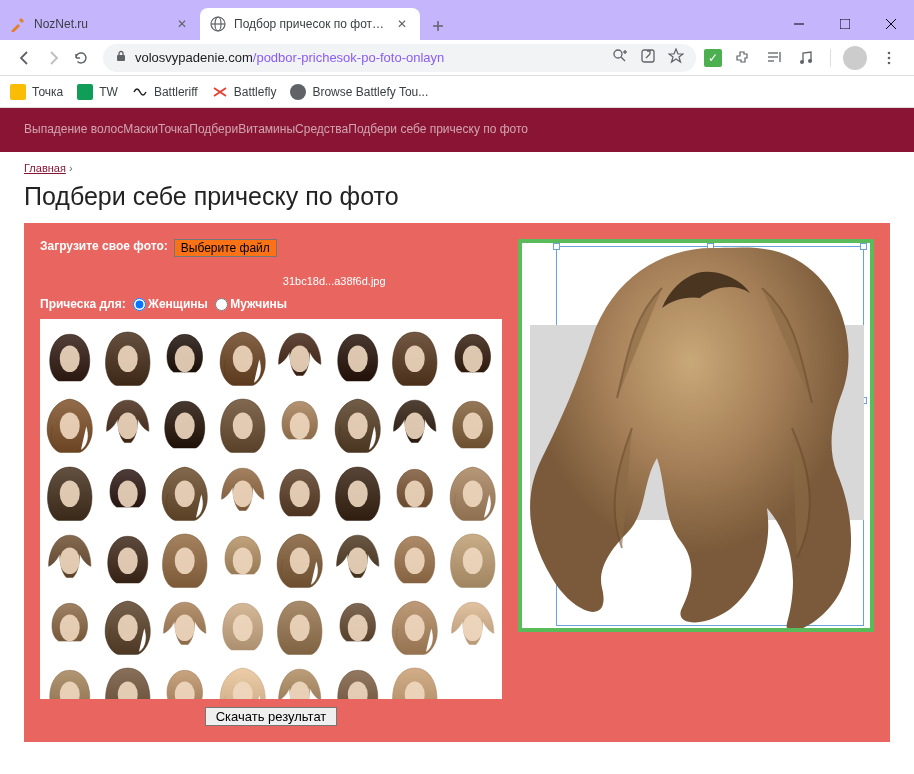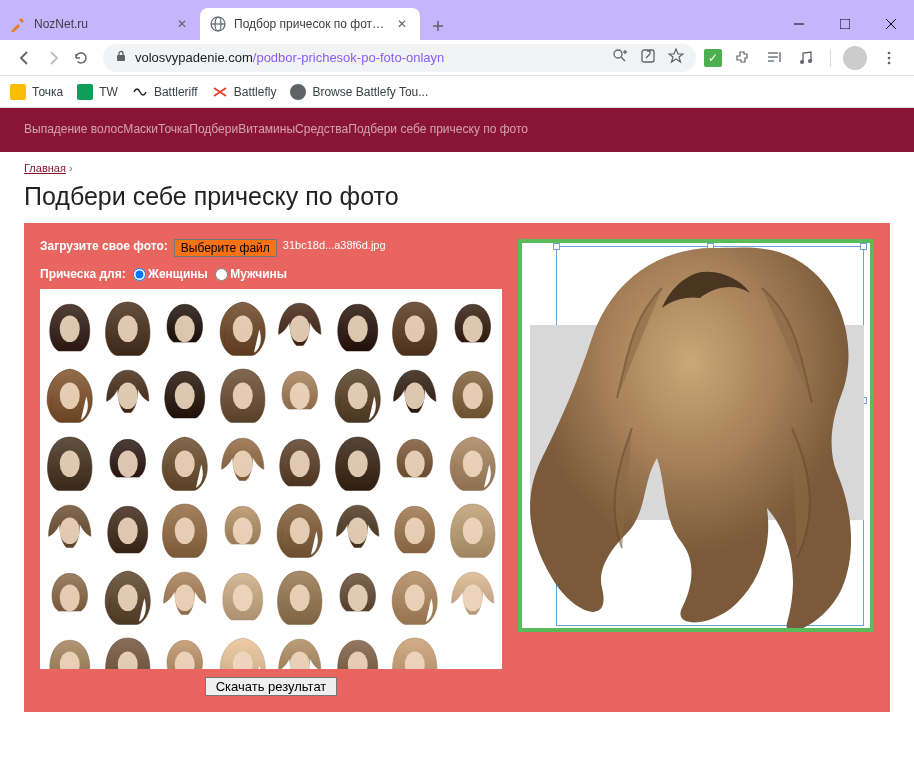--- a/index.html
+++ b/index.html
@@ -49,7 +49,7 @@
 .upload-row { margin-bottom: 10px; display: flex; align-items: flex-start; gap: 6px; }
 .upload-label { font-weight: bold; }
 .file-btn { background: #f97316; color: #000; border: 1px solid #767676; padding: 1px 6px; font-size: 12px; cursor: pointer; font-family: Arial; }
-.file-name { color: #fff; font-size: 11px; }
+.file-name { color: #fff; font-size: 11px; margin-top: 36px; }
 .gender-row { margin-bottom: 8px; font-weight: bold; display: flex; align-items: center; gap: 2px; }
 .hair-grid { background: #fff; height: 380px; overflow-y: scroll; padding: 6px 2px; display: grid; grid-template-columns: repeat(8, 1fr); gap: 2px; }
 .hair-item { width: 100%; aspect-ratio: 0.85; display: flex; align-items: center; justify-content: center; cursor: pointer; }

